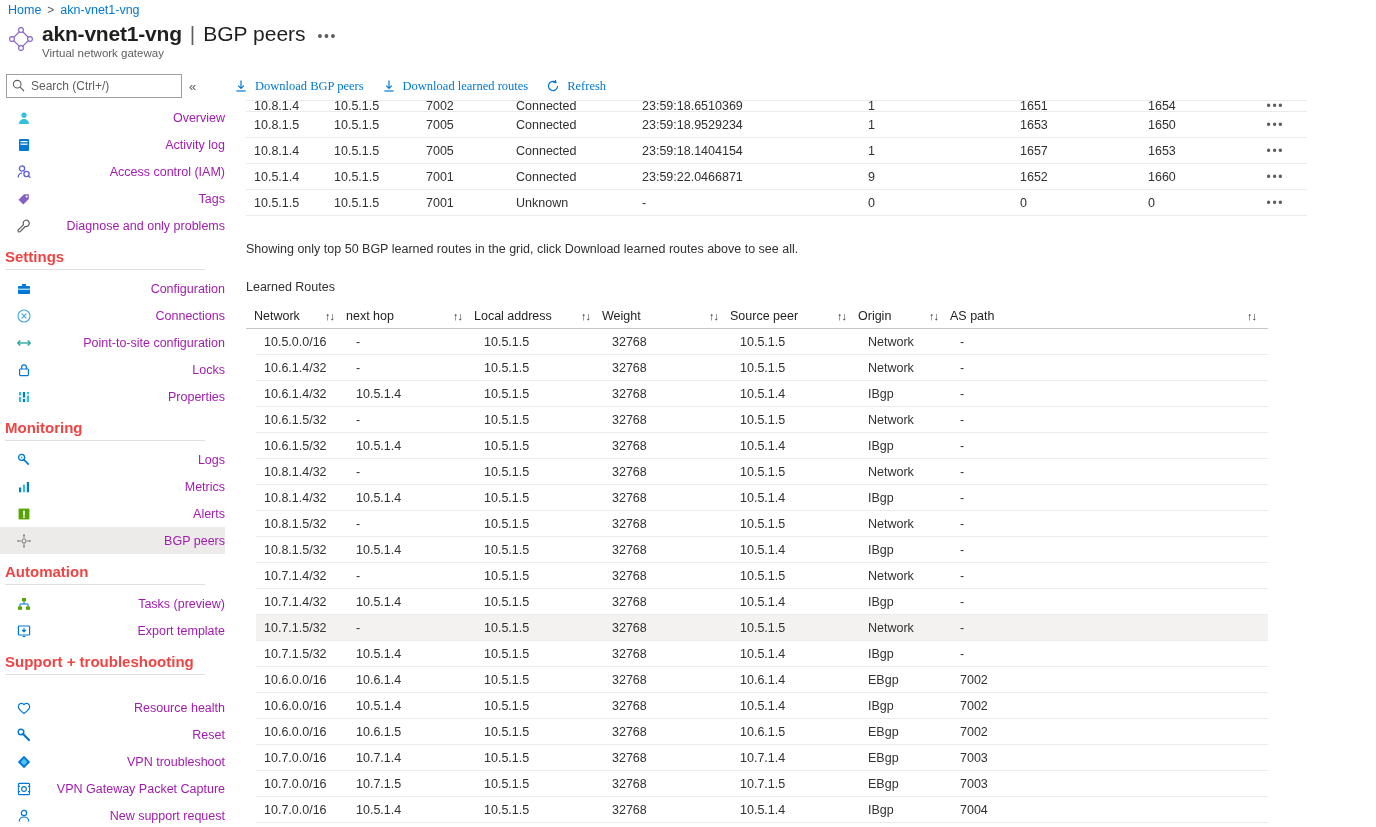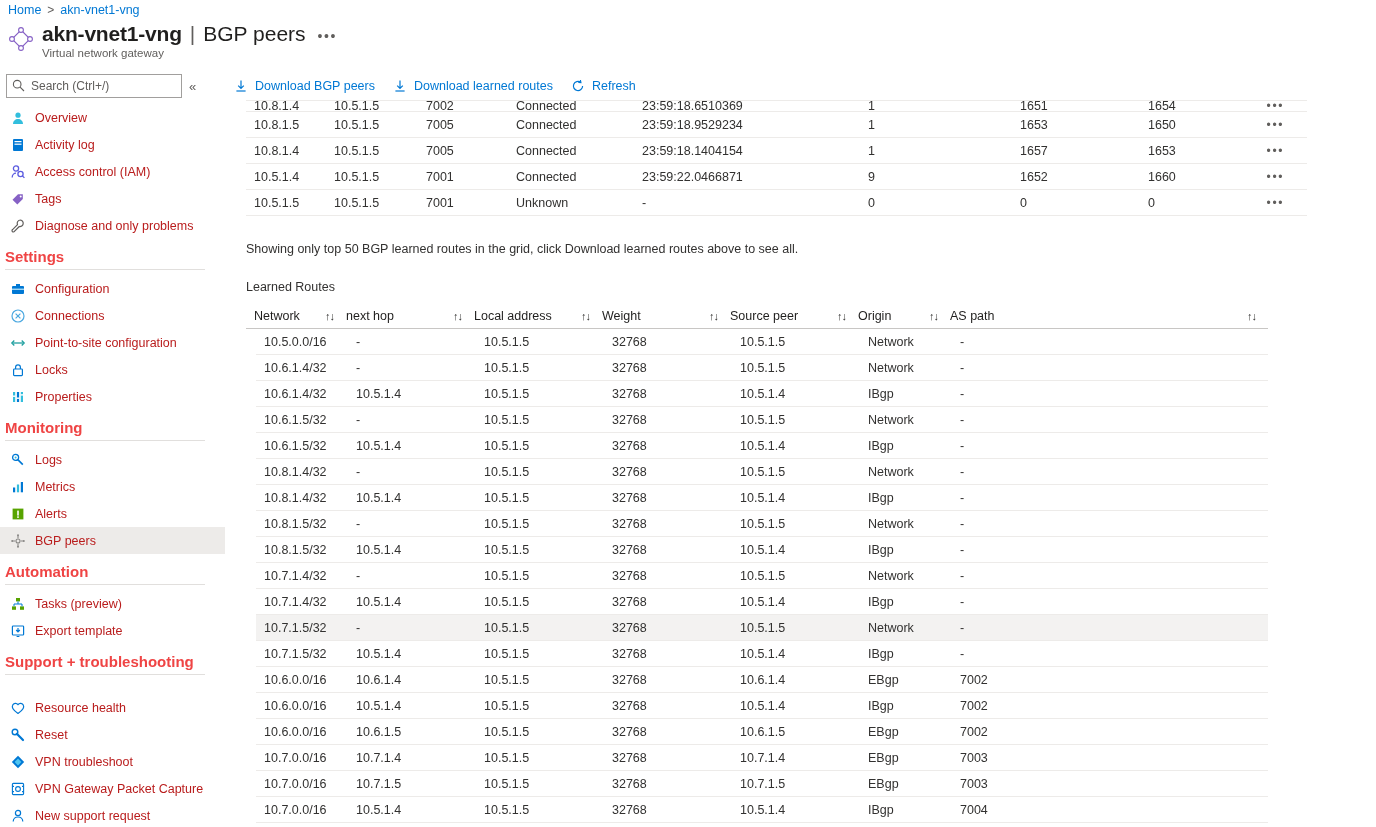--- a/index.html
+++ b/index.html
@@ -75,7 +75,7 @@
   
   .cmdbar {
     position: absolute; left: 234px; top: 72px; height: 28px;
-    display: flex; align-items: flex-start; gap: 18px;
+    display: flex; align-items: flex-start; gap: 18px; font-family: Liberation Serif, serif;
   }
   .cmd-btn {
     display: flex; align-items: center; gap: 7px;

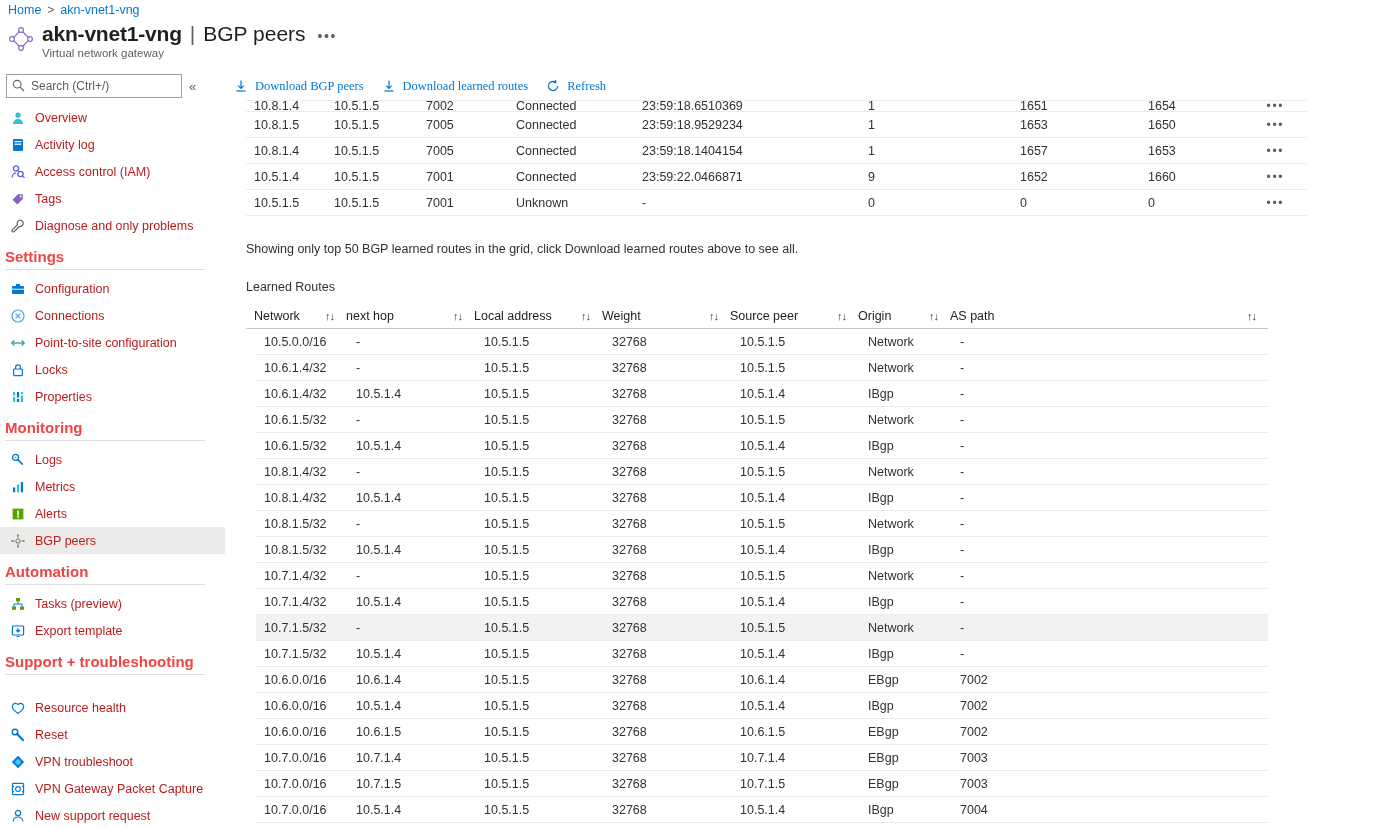--- a/index.html
+++ b/index.html
@@ -62,7 +62,7 @@
   .nav-list { margin-top: 6px; }
   .nav-item {
     height: 27px; display: flex; align-items: center; gap: 9px;
-    padding-left: 10px; font-size: 12.5px; color: #b91c1c; cursor: pointer;
+    padding-left: 16px; font-size: 12.5px; color: #a21caf; cursor: pointer; justify-content: space-between;
   }
   .nav-item.selected { background: #edebe9; }
   .nav-ico { width: 16px; height: 16px; flex: 0 0 16px; display: block; }

